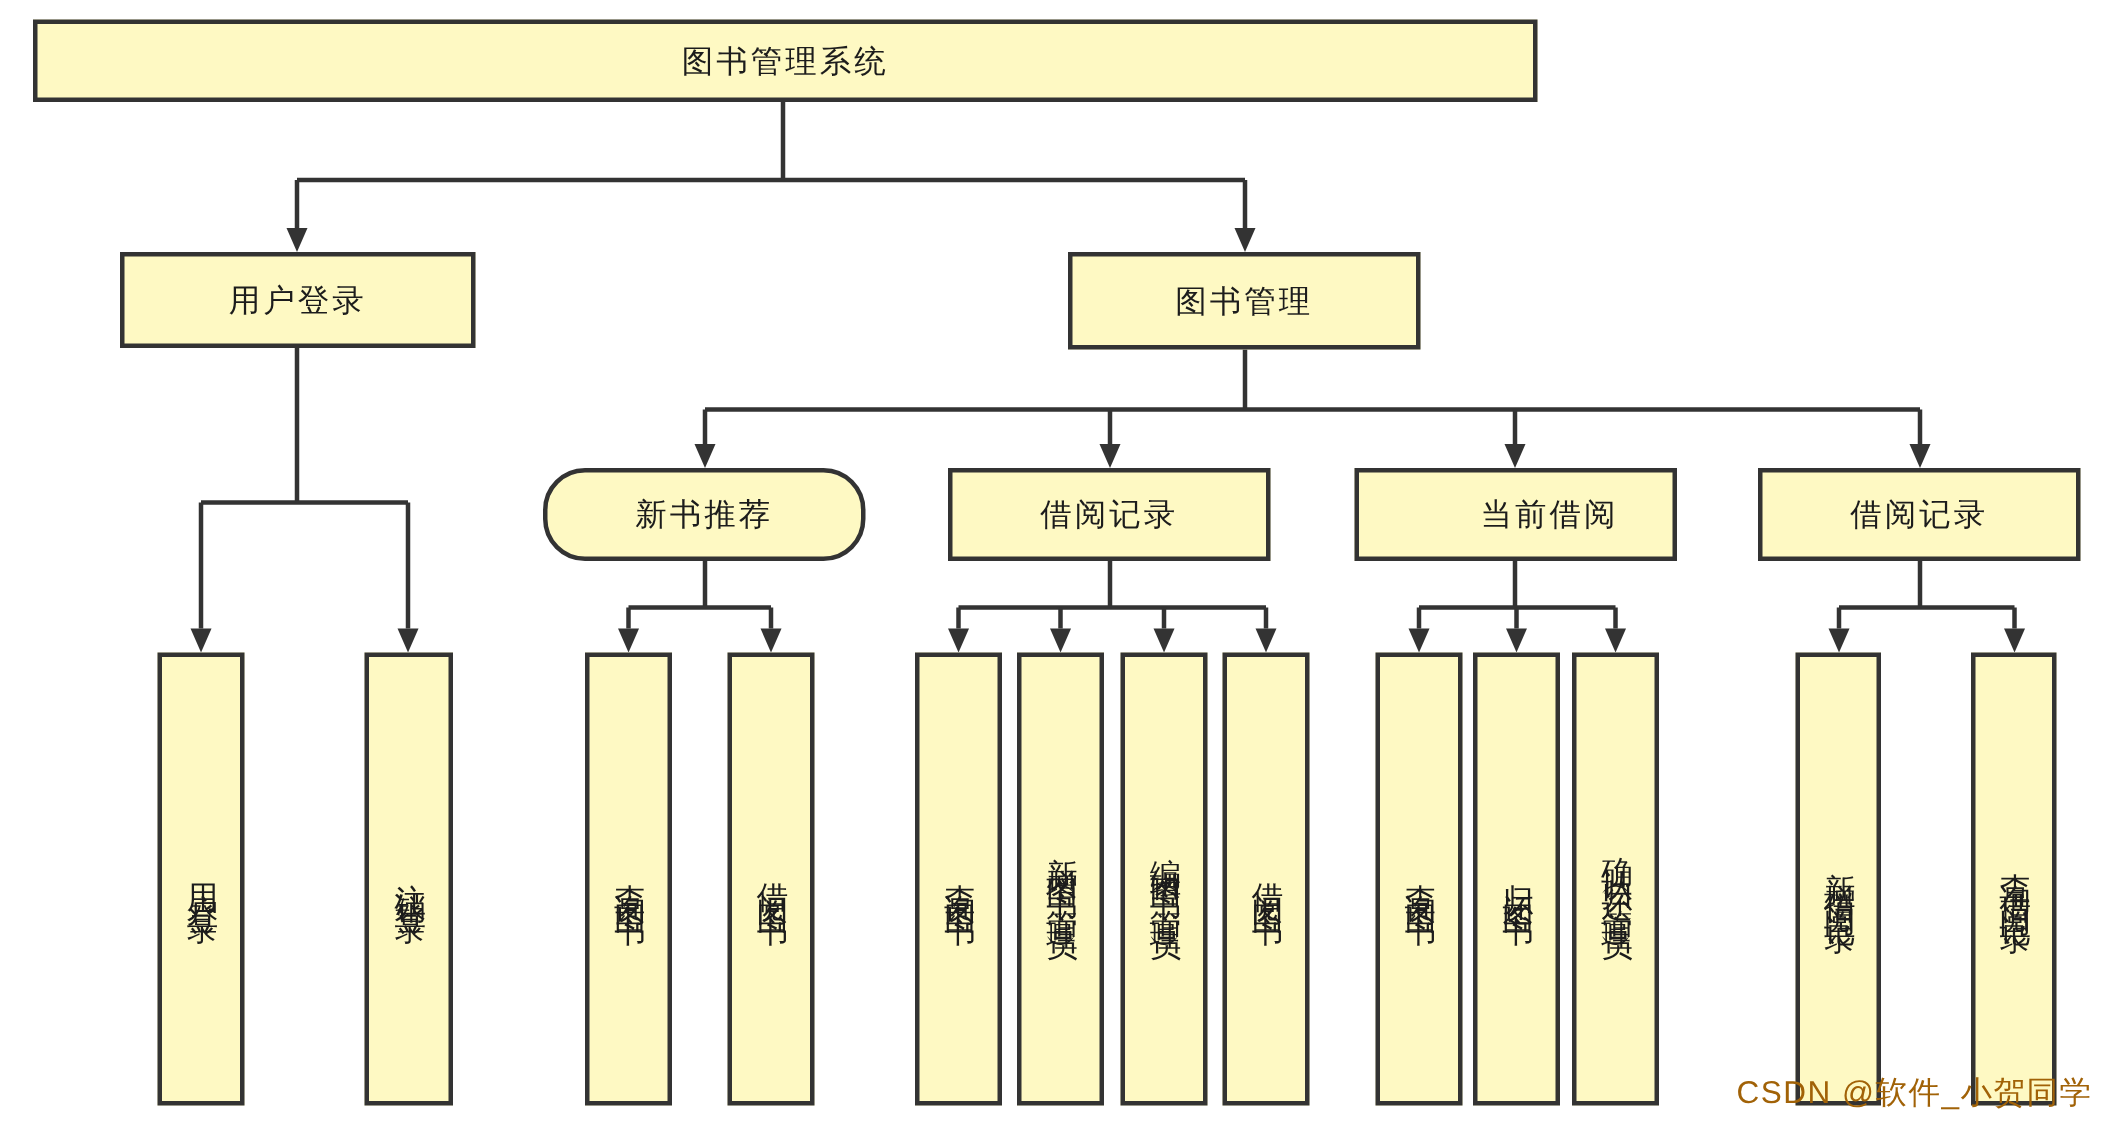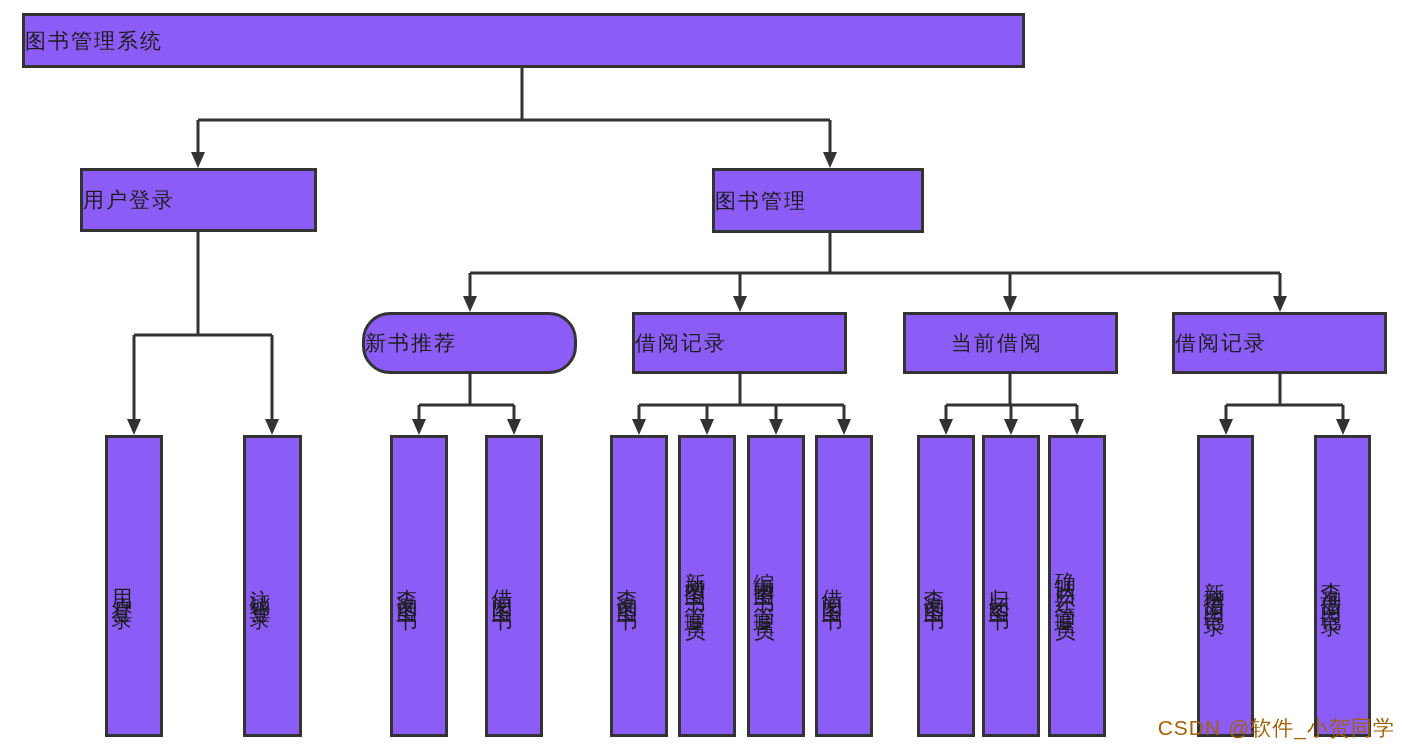--- a/index.html
+++ b/index.html
@@ -14,10 +14,11 @@
   .node{
     position:absolute;
     box-sizing:border-box;
-    background:#8b5cf6;
+    background:#fef9c3;
     border:3px solid #333333;
     display:flex;
     align-items:center;
+    justify-content:center;
     z-index:2;
     color:#1c1c1c;
   }

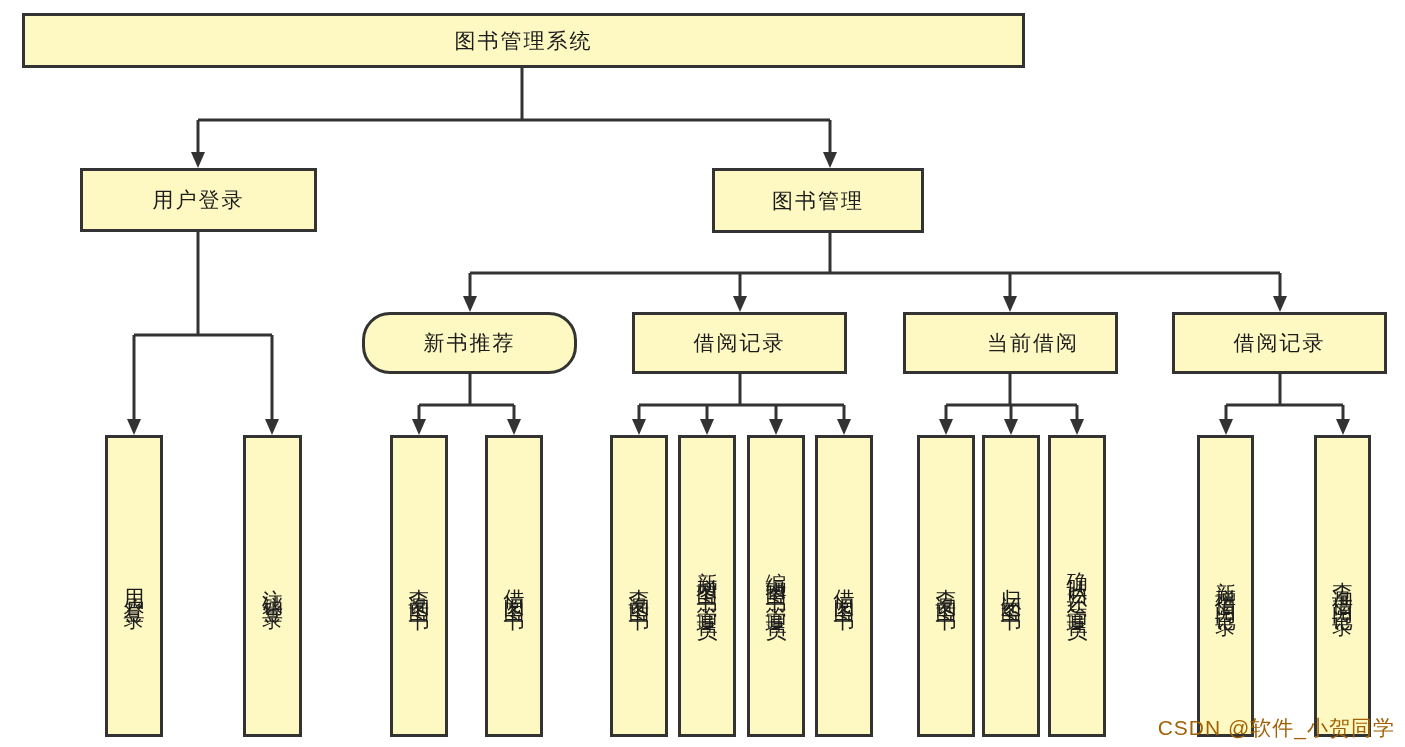--- a/index.html
+++ b/index.html
@@ -117,7 +117,7 @@
   <div class="node hnode" style="left:80px;top:168px;width:237px;height:64px;">
     <span>用户登录</span>
   </div>
-  <div class="node hnode" style="left:712px;top:168px;width:212px;height:65px;">
+  <div class="node hnode" style="left:712px;top:168px;width:235px;height:65px;">
     <span>图书管理</span>
   </div>
 

